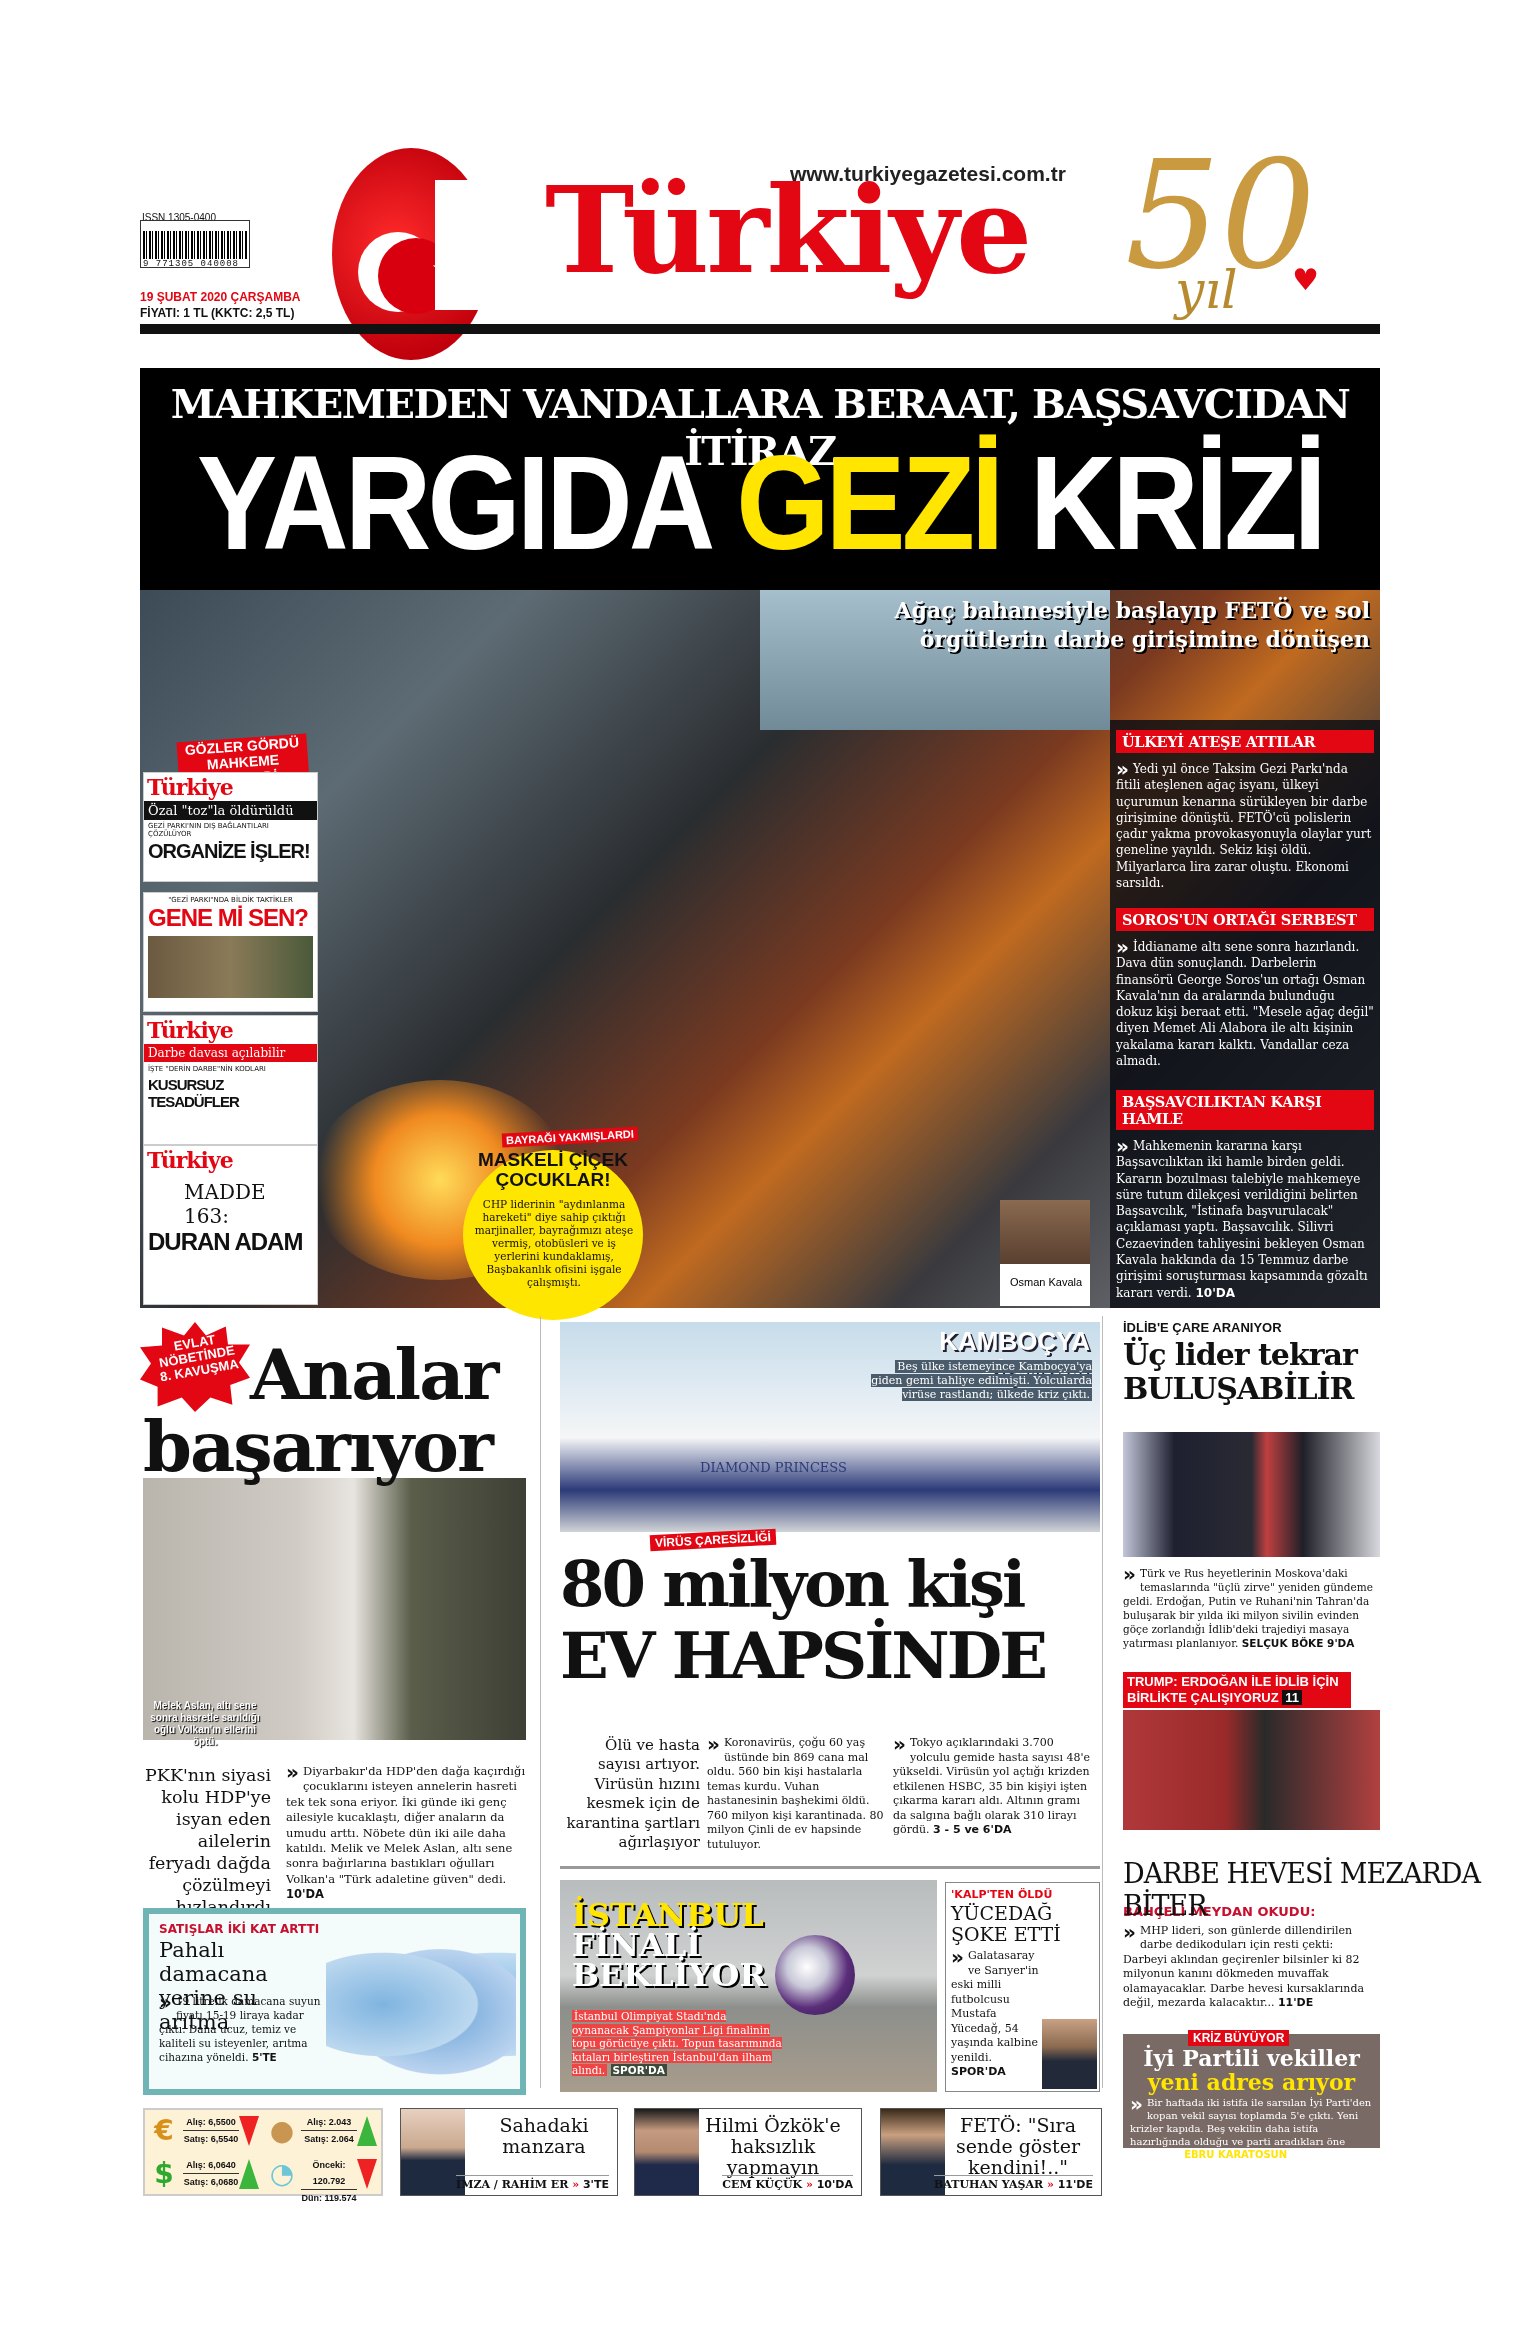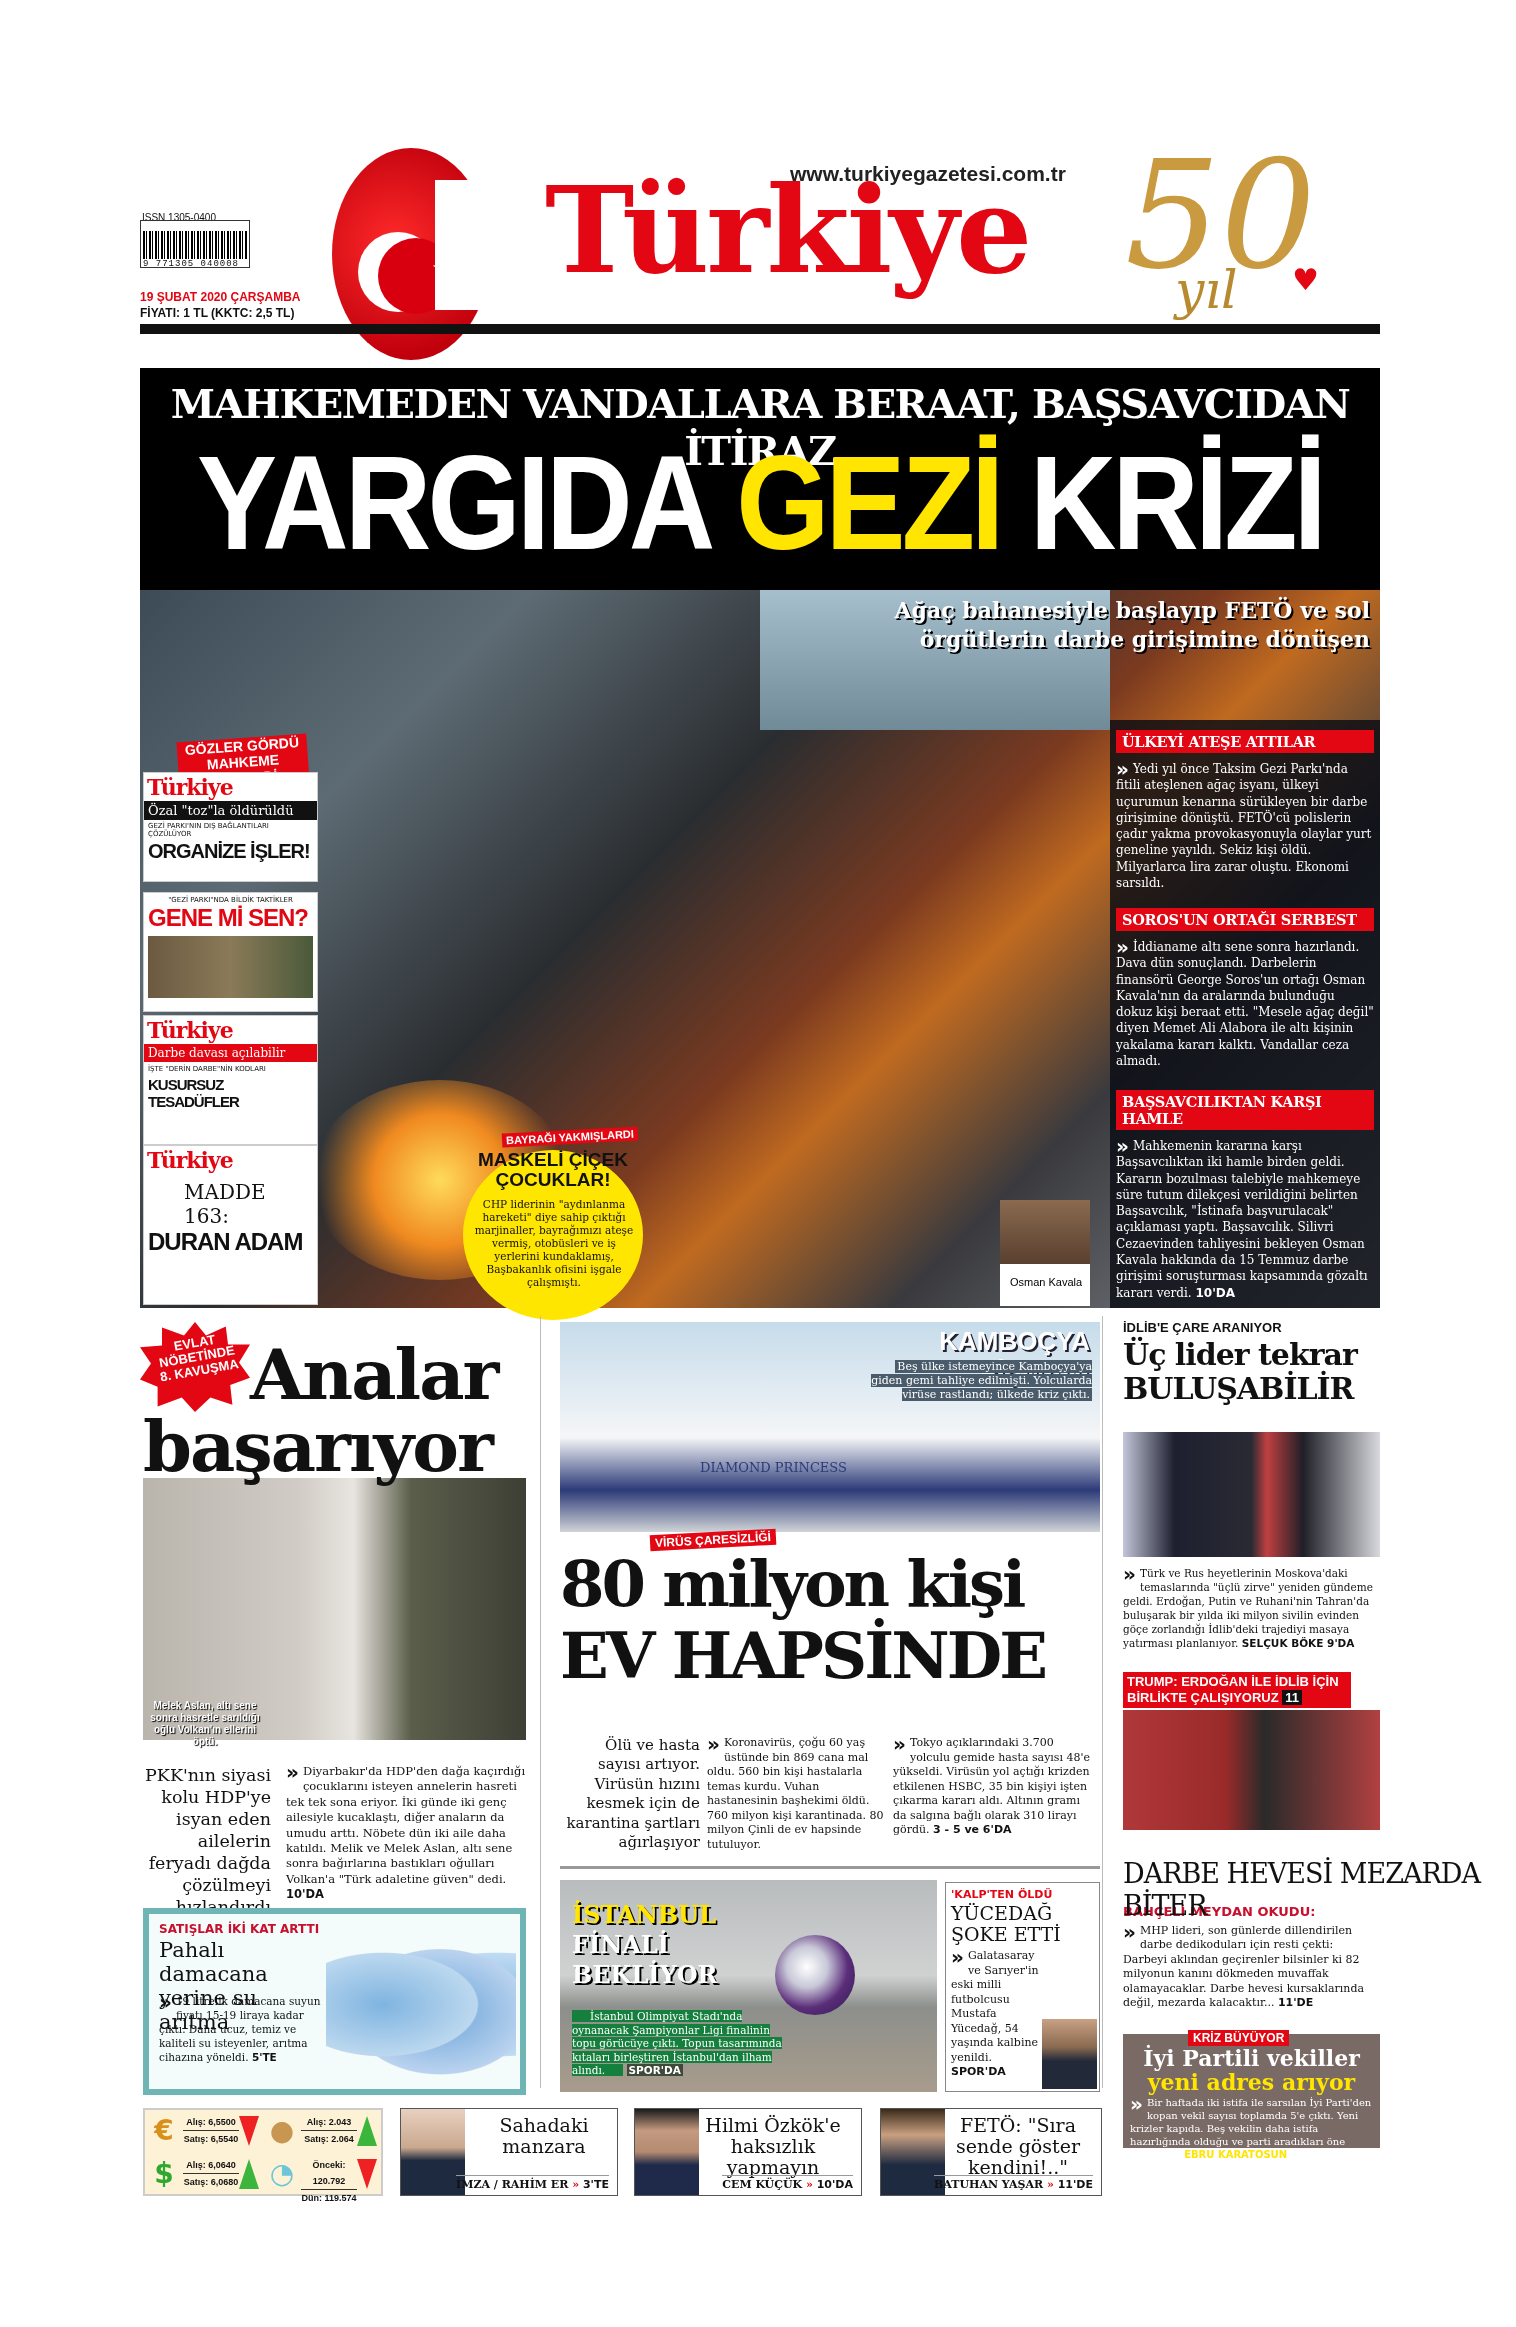--- a/index.html
+++ b/index.html
@@ -85,7 +85,7 @@
 #greyline{left:560px;top:1866px;width:540px;height:3px;background:#999}
 #ist{left:560px;top:1880px;width:377px;height:212px;background:linear-gradient(180deg,#b9bcbd 0%,#d0d2d2 45%,#8d8f8c 60%,#a89c8c 100%)}
 #ball{left:775px;top:1935px;width:80px;height:80px;border-radius:50%;background:radial-gradient(circle at 40% 40%,#fff 0%,#c8c8d8 30%,#5b2d7a 60%,#2a1a4a 100%)}
-#istH{left:572px;top:1900px;font-family:"DejaVu Serif",serif;font-weight:bold;font-size:24px;line-height:30px;text-shadow:2px 2px 0 #000;color:#fff}
+#istH{left:572px;top:1900px;font-family:"DejaVu Serif",serif;font-weight:bold;font-size:32px;line-height:30px;text-shadow:2px 2px 0 #000;color:#fff}
 #istH .y{color:#ffe500}
 #istTxt{left:572px;top:2010px;width:210px;font-size:10.5px;line-height:13.6px;color:#fff}
 #istTxt span{background:#15803d;padding:0 18px}

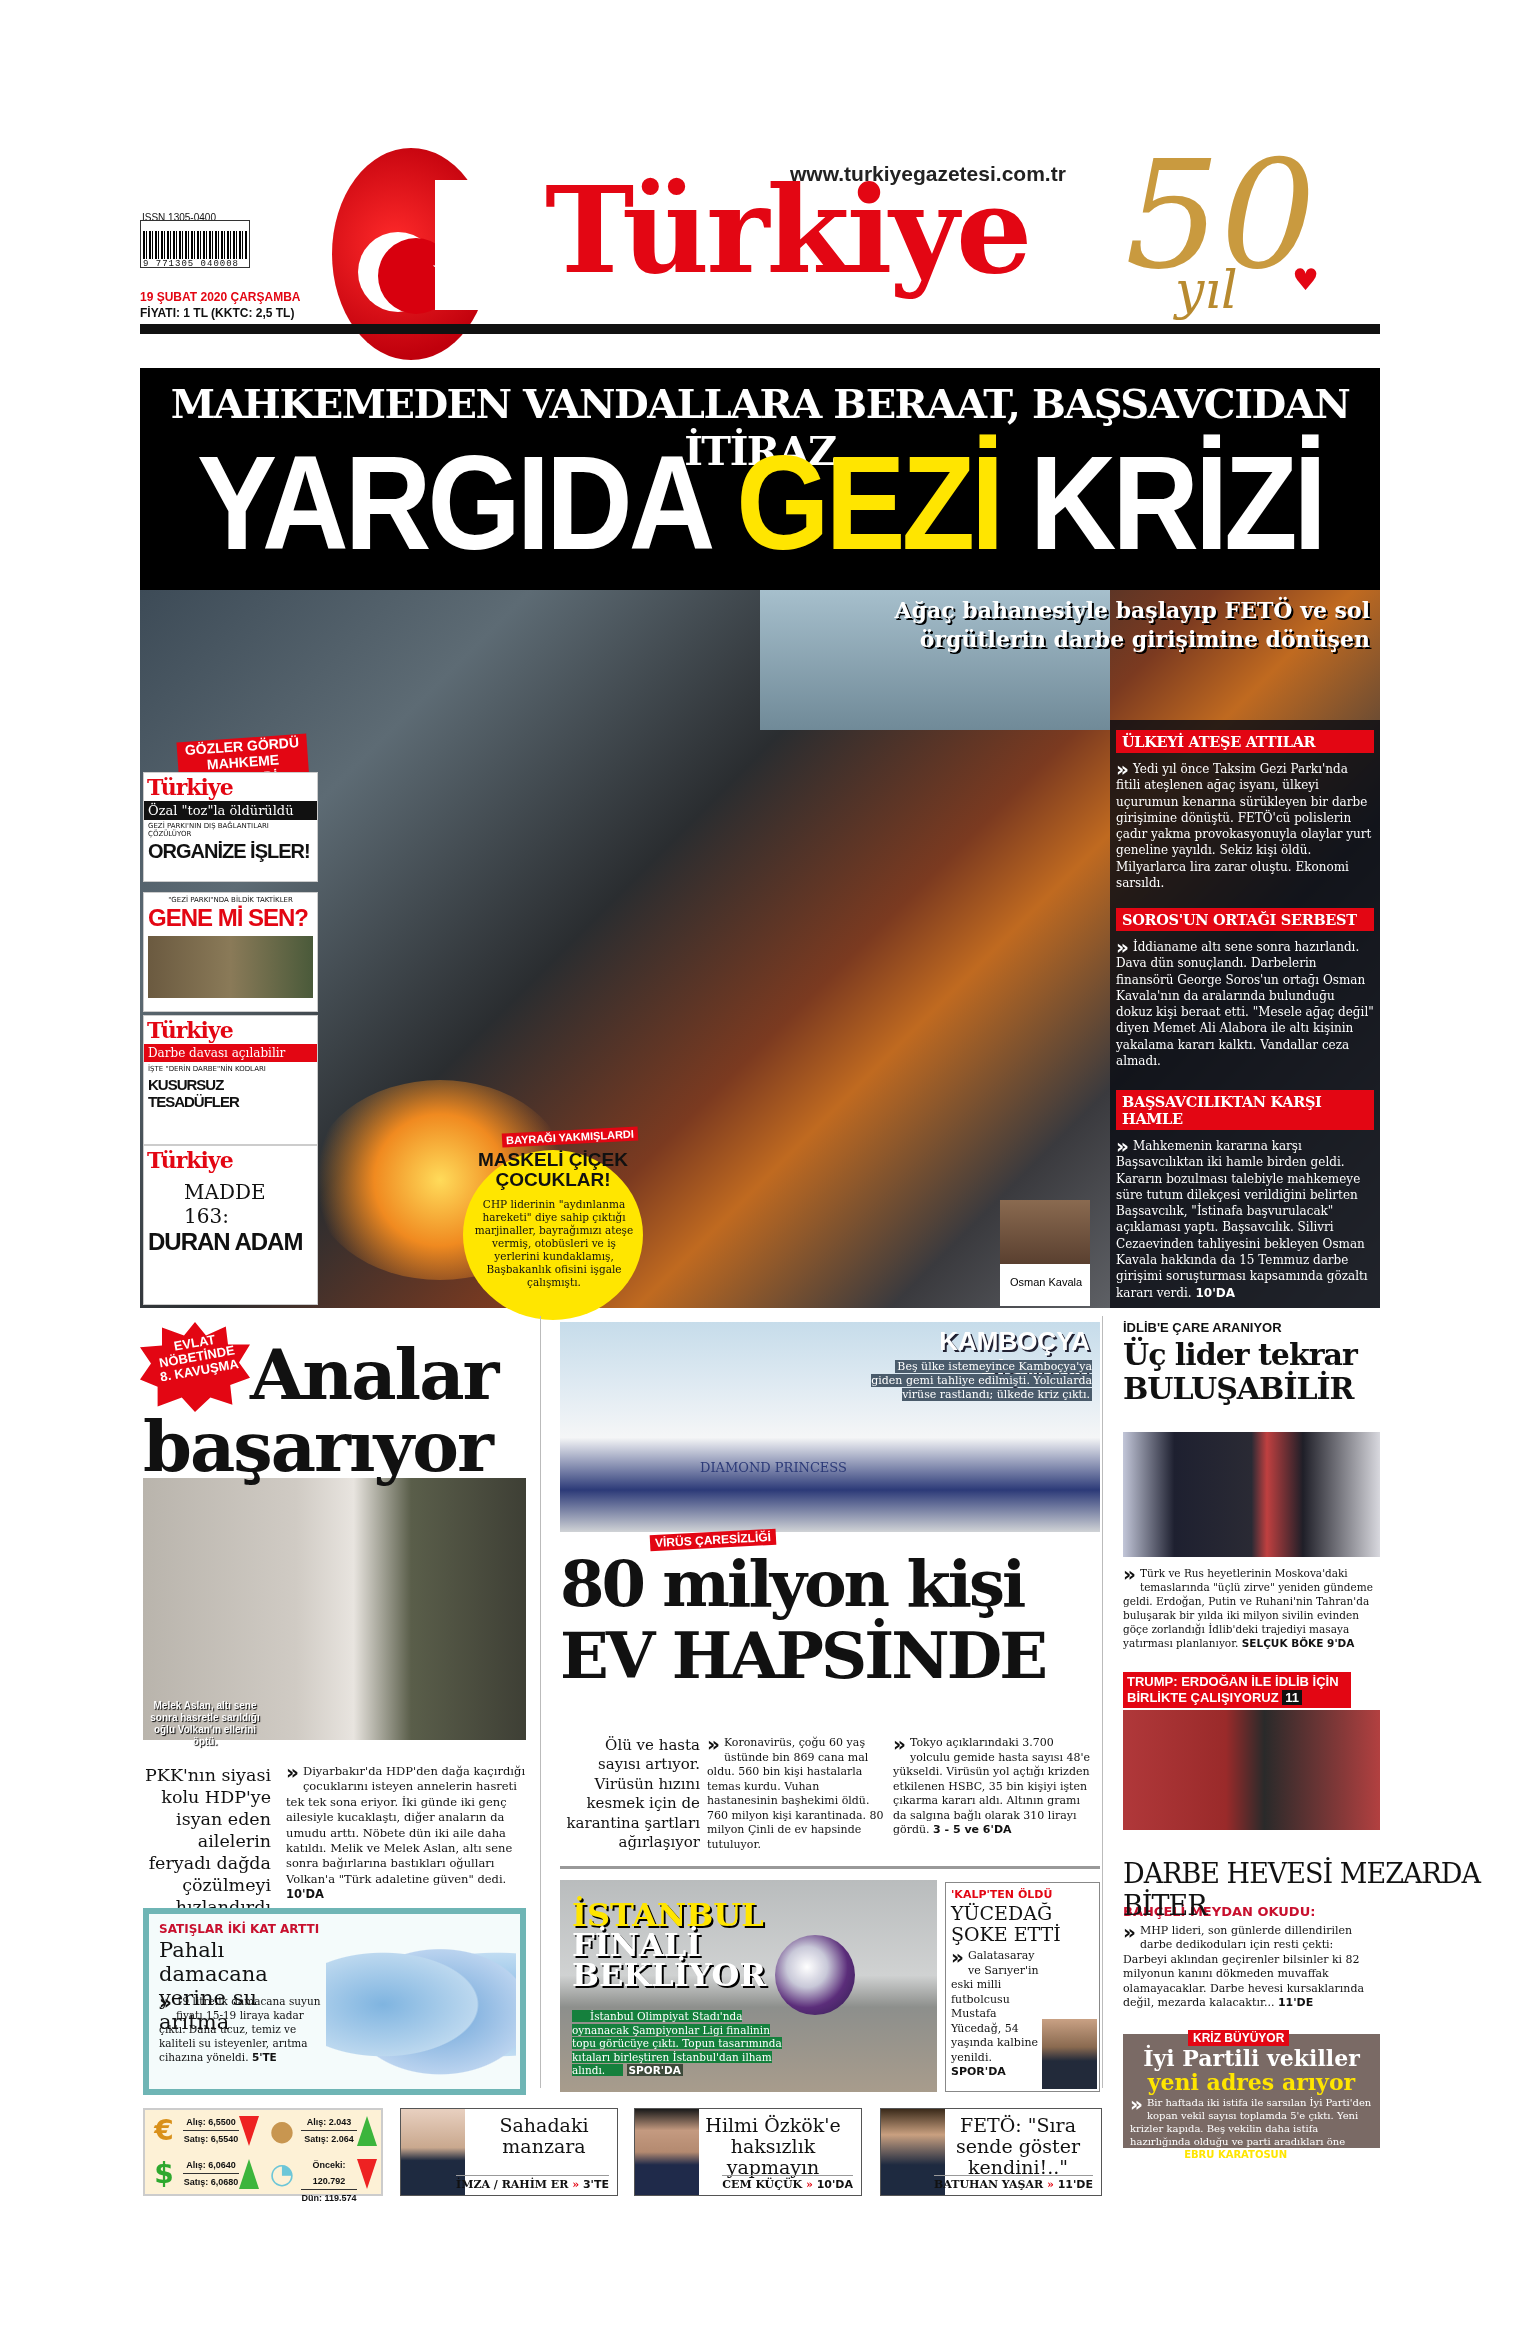--- a/index.html
+++ b/index.html
@@ -88,7 +88,7 @@
 #istH{left:572px;top:1900px;font-family:"DejaVu Serif",serif;font-weight:bold;font-size:32px;line-height:30px;text-shadow:2px 2px 0 #000;color:#fff}
 #istH .y{color:#ffe500}
 #istTxt{left:572px;top:2010px;width:210px;font-size:10.5px;line-height:13.6px;color:#fff}
-#istTxt span{background:#15803d;padding:0 18px}
+#istTxt span{background:#ef4444;padding:0 2px}
 #kalp{left:945px;top:1882px;width:155px;height:210px;border:1px solid #888;padding:5px}
 #rightsep{left:1102px;top:1316px;width:1px;height:772px;background:#bbb}
 

